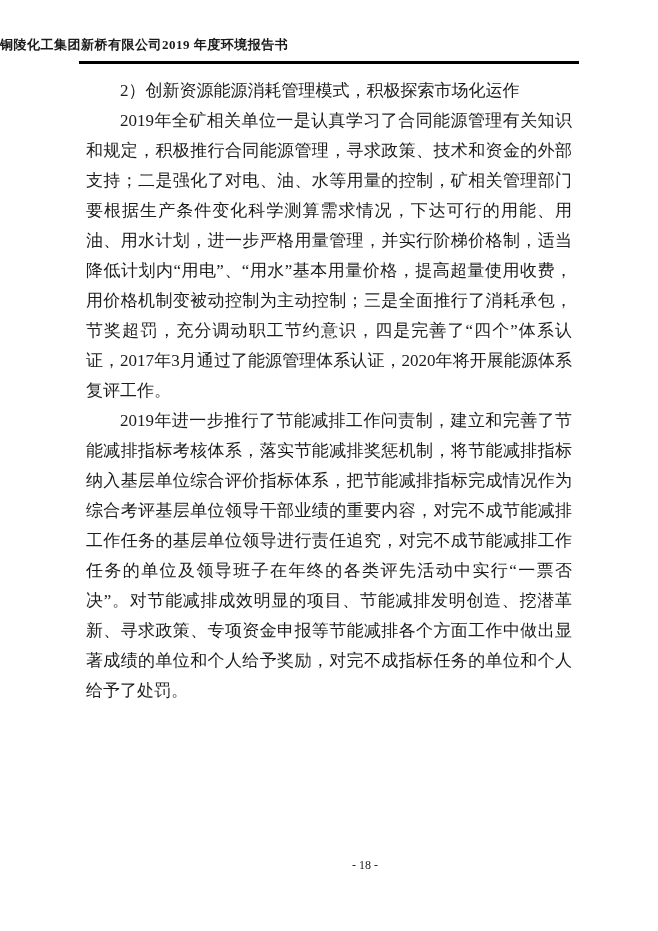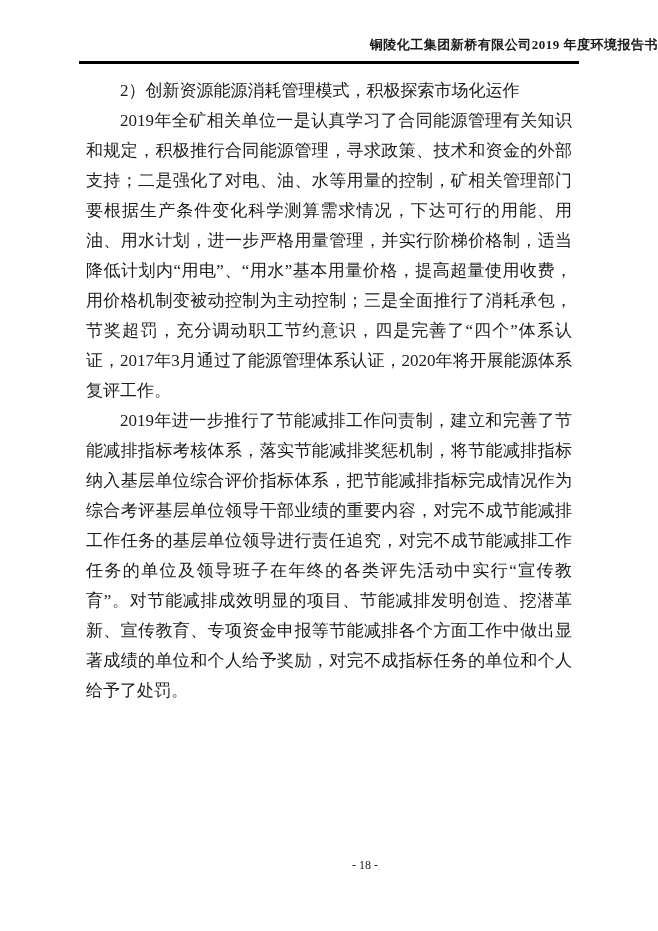--- a/index.html
+++ b/index.html
@@ -18,7 +18,7 @@
   }
   .header {
     padding-top: 36px;
-    text-align: right;
+    text-align: left;
   }
   .header-title {
     font-size: 13px;

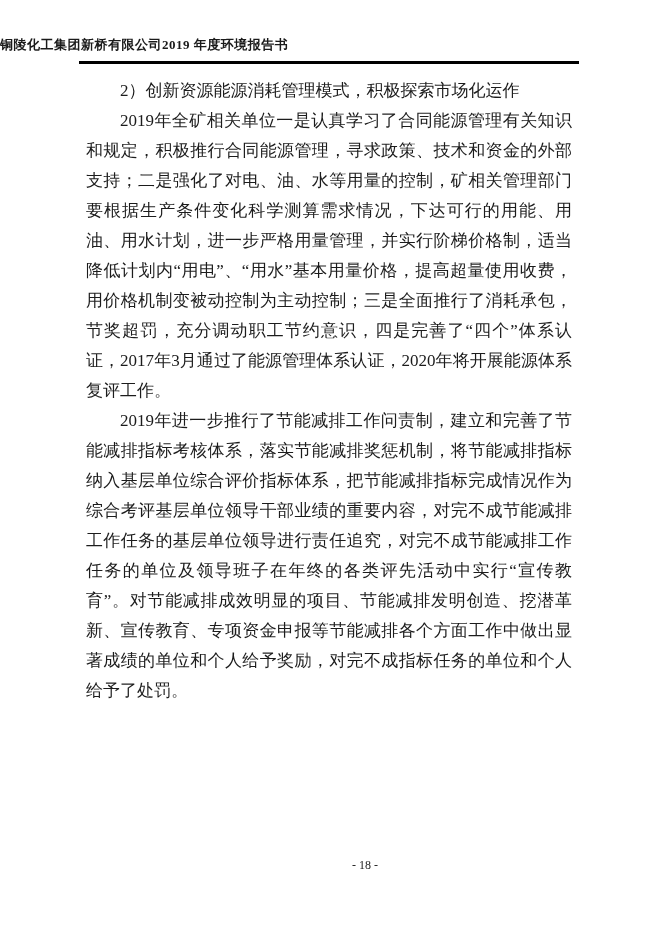--- a/index.html
+++ b/index.html
@@ -70,7 +70,7 @@
   <div class="content">
       <p class="block heading indent">2）创新资源能源消耗管理模式，积极探索市场化运作</p>
       <p class="block paragraph indent">2019年全矿相关单位一是认真学习了合同能源管理有关知识和规定，积极推行合同能源管理，寻求政策、技术和资金的外部支持；二是强化了对电、油、水等用量的控制，矿相关管理部门要根据生产条件变化科学测算需求情况，下达可行的用能、用油、用水计划，进一步严格用量管理，并实行阶梯价格制，适当降低计划内“用电”、“用水”基本用量价格，提高超量使用收费，用价格机制变被动控制为主动控制；三是全面推行了消耗承包，节奖超罚，充分调动职工节约意识，四是完善了“四个”体系认证，2017年3月通过了能源管理体系认证，2020年将开展能源体系复评工作。</p>
-      <p class="block paragraph indent">2019年进一步推行了节能减排工作问责制，建立和完善了节能减排指标考核体系，落实节能减排奖惩机制，将节能减排指标纳入基层单位综合评价指标体系，把节能减排指标完成情况作为综合考评基层单位领导干部业绩的重要内容，对完不成节能减排工作任务的基层单位领导进行责任追究，对完不成节能减排工作任务的单位及领导班子在年终的各类评先活动中实行“宣传教育”。对节能减排成效明显的项目、节能减排发明创造、挖潜革新、宣传教育、专项资金申报等节能减排各个方面工作中做出显著成绩的单位和个人给予奖励，对完不成指标任务的单位和个人给予了处罚。</p>
+      <p class="block paragraph indent">2019年进一步推行了节能减排工作问责制，建立和完善了节能减排指标考核体系，落实节能减排奖惩机制，将节能减排指标纳入基层单位综合评价指标体系，把节能减排指标完成情况作为综合考评基层单位领导干部业绩的重要内容，对完不成节能减排工作任务的基层单位领导进行责任追究，对完不成节能减排工作任务的单位及领导班子在年终的各类评先活动中实行“一票否决”。对节能减排成效明显的项目、节能减排发明创造、挖潜革新、寻求政策、专项资金申报等节能减排各个方面工作中做出显著成绩的单位和个人给予奖励，对完不成指标任务的单位和个人给予了处罚。</p>
     </div>
 
   <div class="footer">

